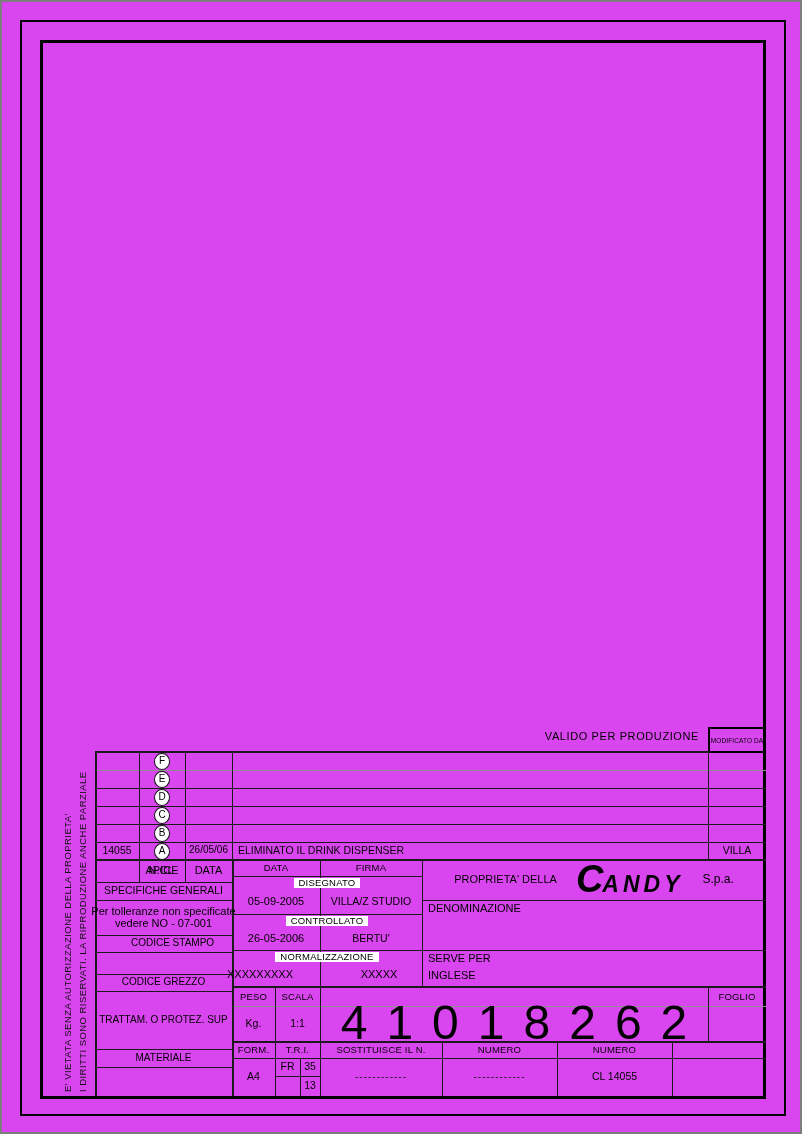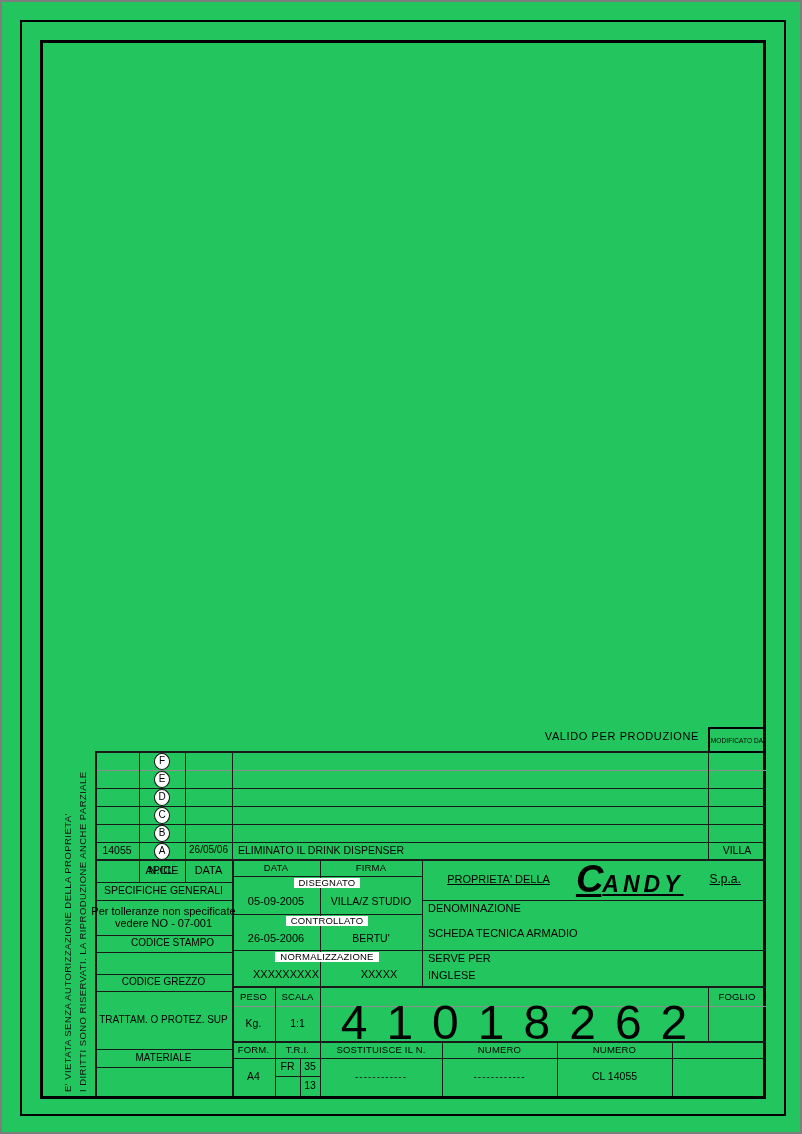--- a/index.html
+++ b/index.html
@@ -6,7 +6,7 @@
   .sheet {
     position: relative;
     width: 802px; height: 1134px;
-    background: #22c55e;
+    background: #d946ef;
     font-family: "Liberation Sans", sans-serif;
     color: #000;
     border: 2px solid #7e7e7e;

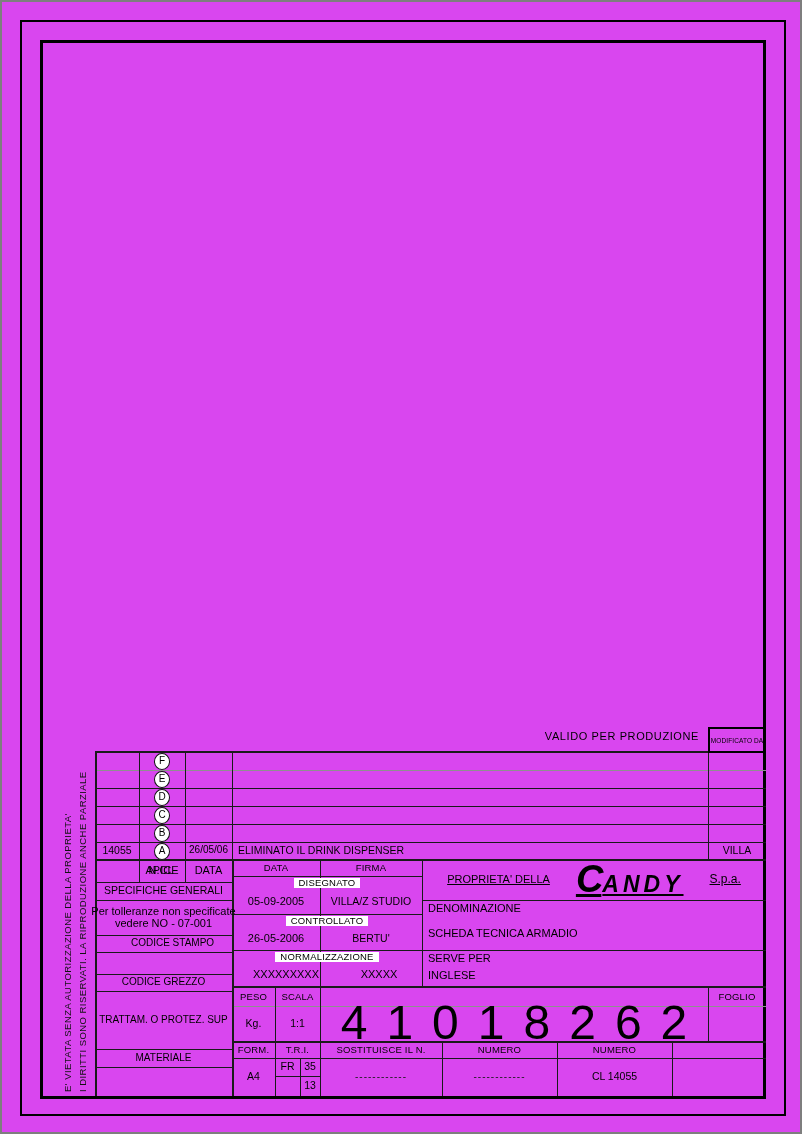--- a/index.html
+++ b/index.html
@@ -184,7 +184,7 @@
   <div class="cell f11" style="left:240px; top:962px; width:88px; height:22px;">XXXXXXXXX</div>
   <div class="cell f11" style="left:318px; top:962px; width:102px; height:22px;padding-left:8px;">XXXXX</div>
 
-  <div class="cell" style="left:420px; top:857px; width:344px; height:41px; gap:26px;text-decoration:underline;">
+  <div class="cell" style="left:420px; top:857px; width:344px; height:41px; gap:19px;">
     <span class="f11">PROPRIETA' DELLA</span>
     <span class="logo">
       <span class="logo-c">C</span>

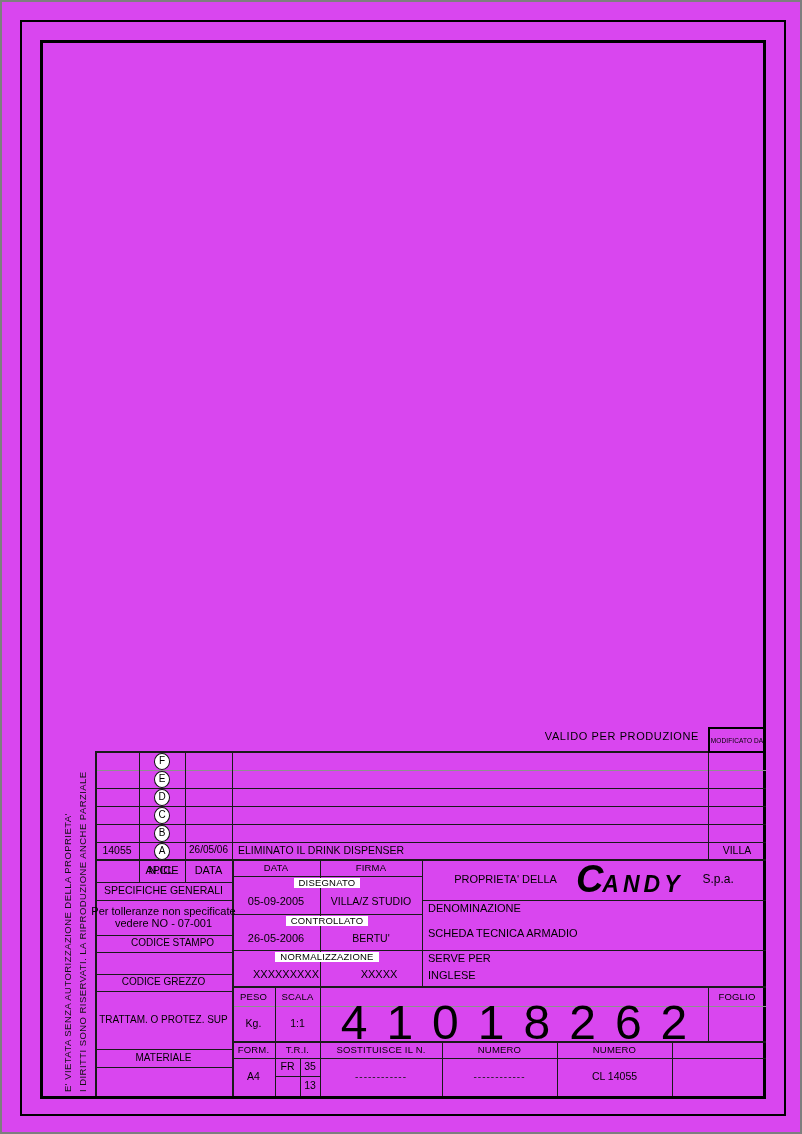--- a/index.html
+++ b/index.html
@@ -193,7 +193,6 @@
     <span class="f12">S.p.a.</span>
   </div>
   <div class="cell left f9" style="left:420px; top:901px; width:280px; height:12px;">DENOMINAZIONE</div>
-  <div class="cell left f11" style="left:420px; top:923px; width:340px; height:18px;">SCHEDA TECNICA ARMADIO</div>
   <div class="cell left f9" style="left:420px; top:951px; width:280px; height:12px;">SERVE PER</div>
   <div class="cell left f11" style="left:420px; top:965px; width:280px; height:18px;">INGLESE</div>
 

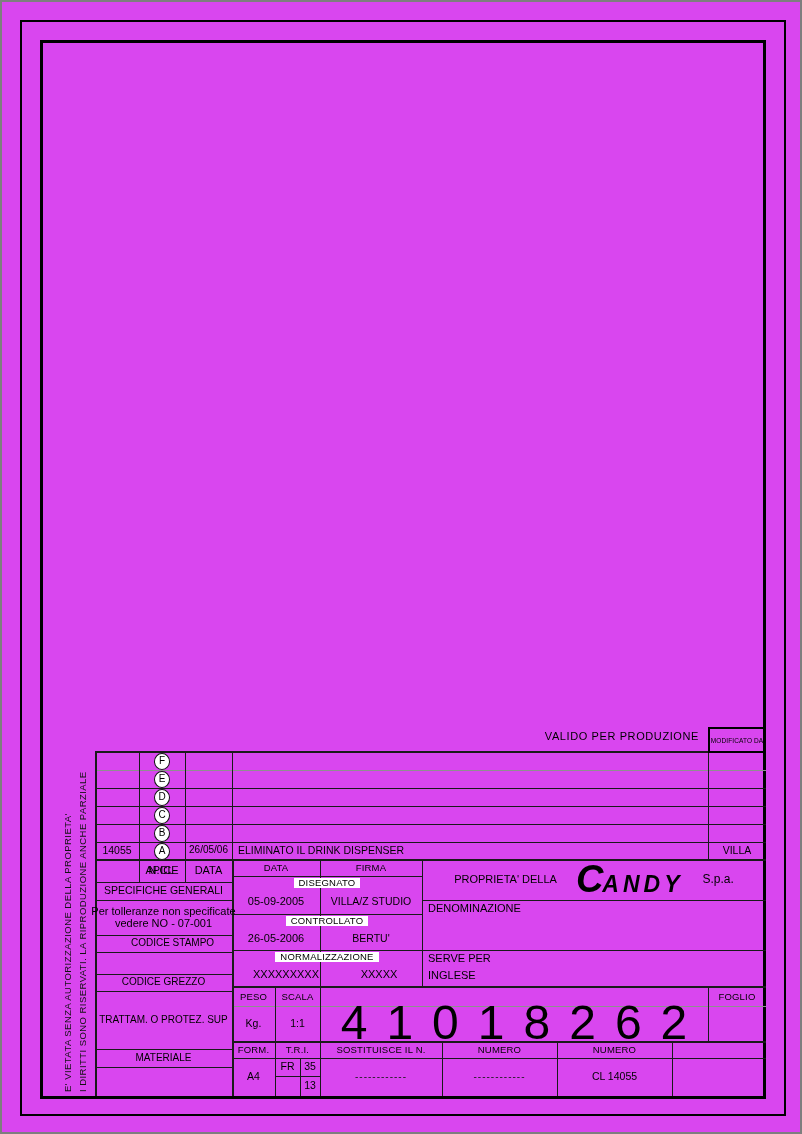--- a/index.html
+++ b/index.html
@@ -181,7 +181,7 @@
   <div class="cell f95" style="left:230px; top:948px; width:190px; height:14px;">
     <span class="lbl-span">NORMALIZZAZIONE</span>
   </div>
-  <div class="cell f11" style="left:240px; top:962px; width:88px; height:22px;">XXXXXXXXX</div>
+  <div class="cell f11" style="left:214px; top:962px; width:88px; height:22px;">XXXXXXXXX</div>
   <div class="cell f11" style="left:318px; top:962px; width:102px; height:22px;padding-left:8px;">XXXXX</div>
 
   <div class="cell" style="left:420px; top:857px; width:344px; height:41px; gap:19px;">

